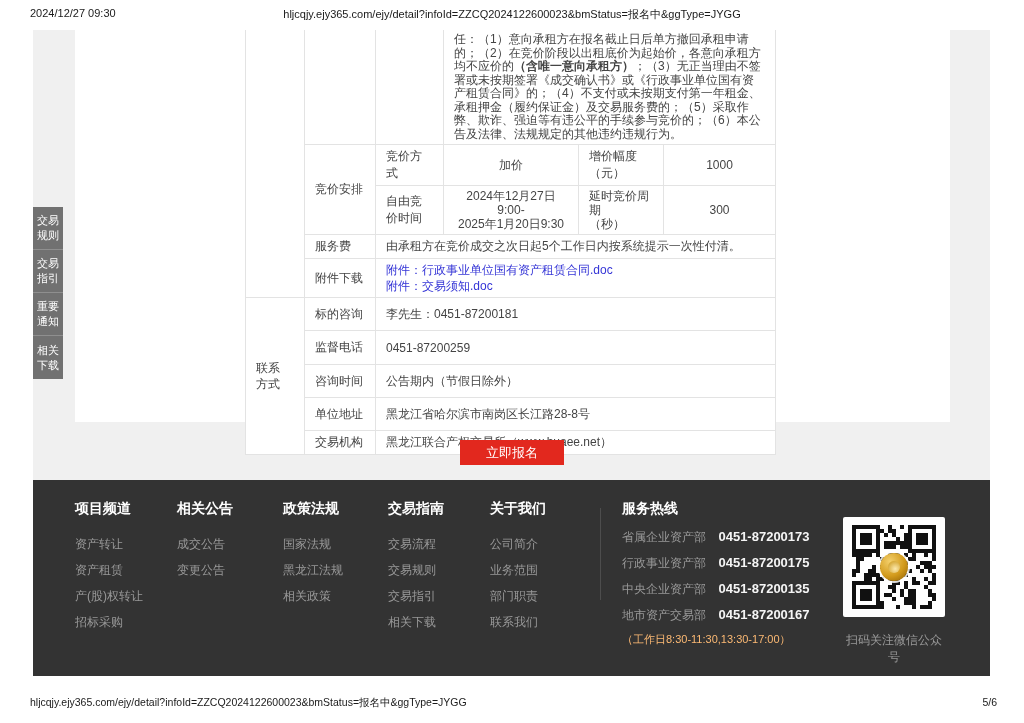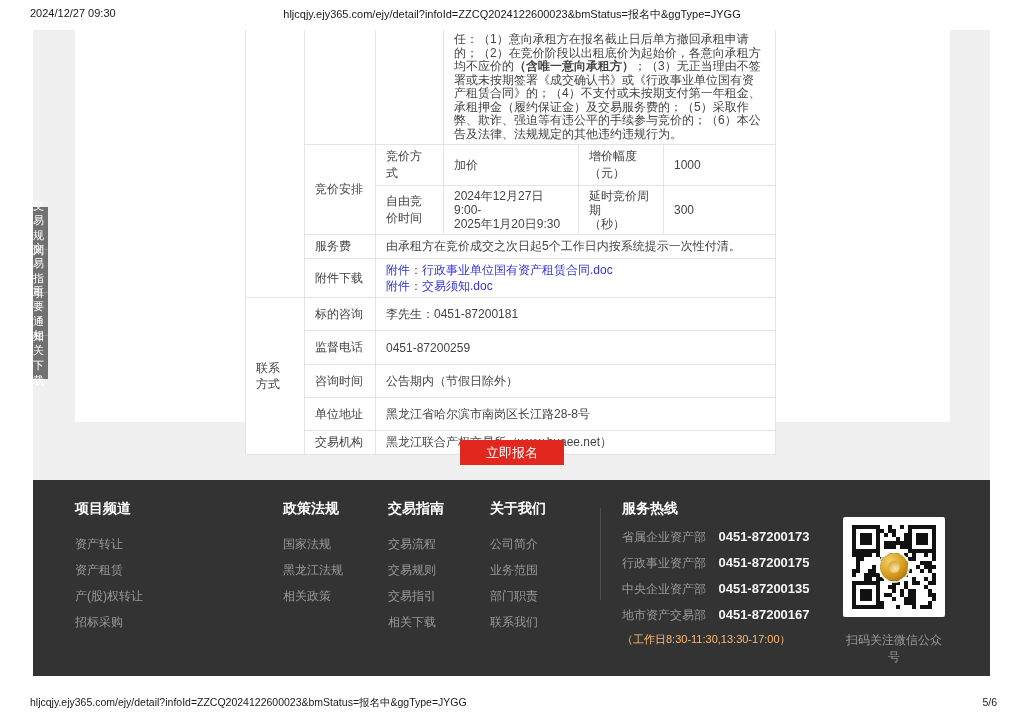--- a/index.html
+++ b/index.html
@@ -30,7 +30,7 @@
   table.detail tr.cut td { border-top:none; }
   td.lbl { background:#f5f5f5; color:#555; }
   td.sublbl { background:#f5f5f5; color:#555; padding:3px 6px; }
-  td.val { background:#fff; padding-left:14px; }
+  td.val { background:#fff; padding-left:14px;text-align:center; }
   td.valwide { background:#fff; padding-left:9px; }
   td.violation { vertical-align:top; font-size:11.5px; line-height:13.5px; color:#333; padding:2px 14px 2px 15px; }
   td.violation b { font-weight:bold; }

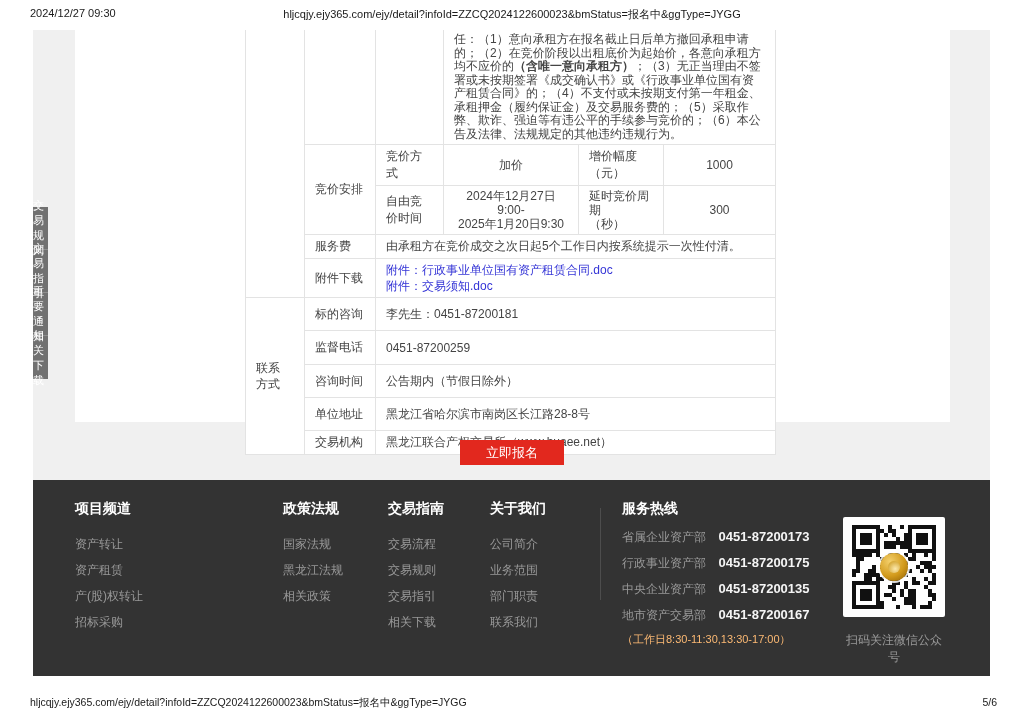--- a/index.html
+++ b/index.html
@@ -19,7 +19,7 @@
 
   
   .side-tabs { position:absolute; left:33px; top:207px; width:30px; }
-  .side-tab { width:15px; height:43px; background:#717171; color:#fff; font-size:11px; line-height:15px;
+  .side-tab { width:30px; height:43px; background:#717171; color:#fff; font-size:11px; line-height:15px;
               display:flex; flex-direction:column; align-items:center; justify-content:center;
               border-bottom:1px solid #8f8f8f; cursor:pointer; }
   .side-tab:last-child { border-bottom:none; }

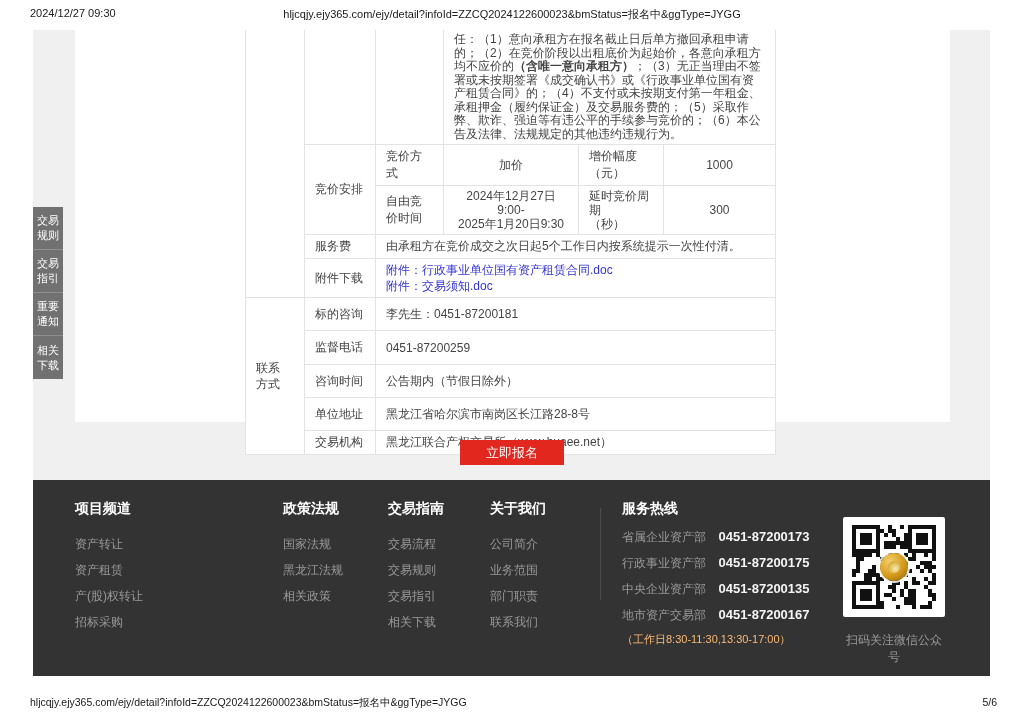--- a/index.html
+++ b/index.html
@@ -181,6 +181,11 @@
       <div class="f-link">资产租赁</div>
       <div class="f-link">产(股)权转让</div>
       <div class="f-link">招标采购</div>
+    </div>
+    <div class="f-col" style="left:144px">
+      <div class="f-title">相关公告</div>
+      <div class="f-link">成交公告</div>
+      <div class="f-link">变更公告</div>
     </div>
     <div class="f-col" style="left:250px">
       <div class="f-title">政策法规</div>

